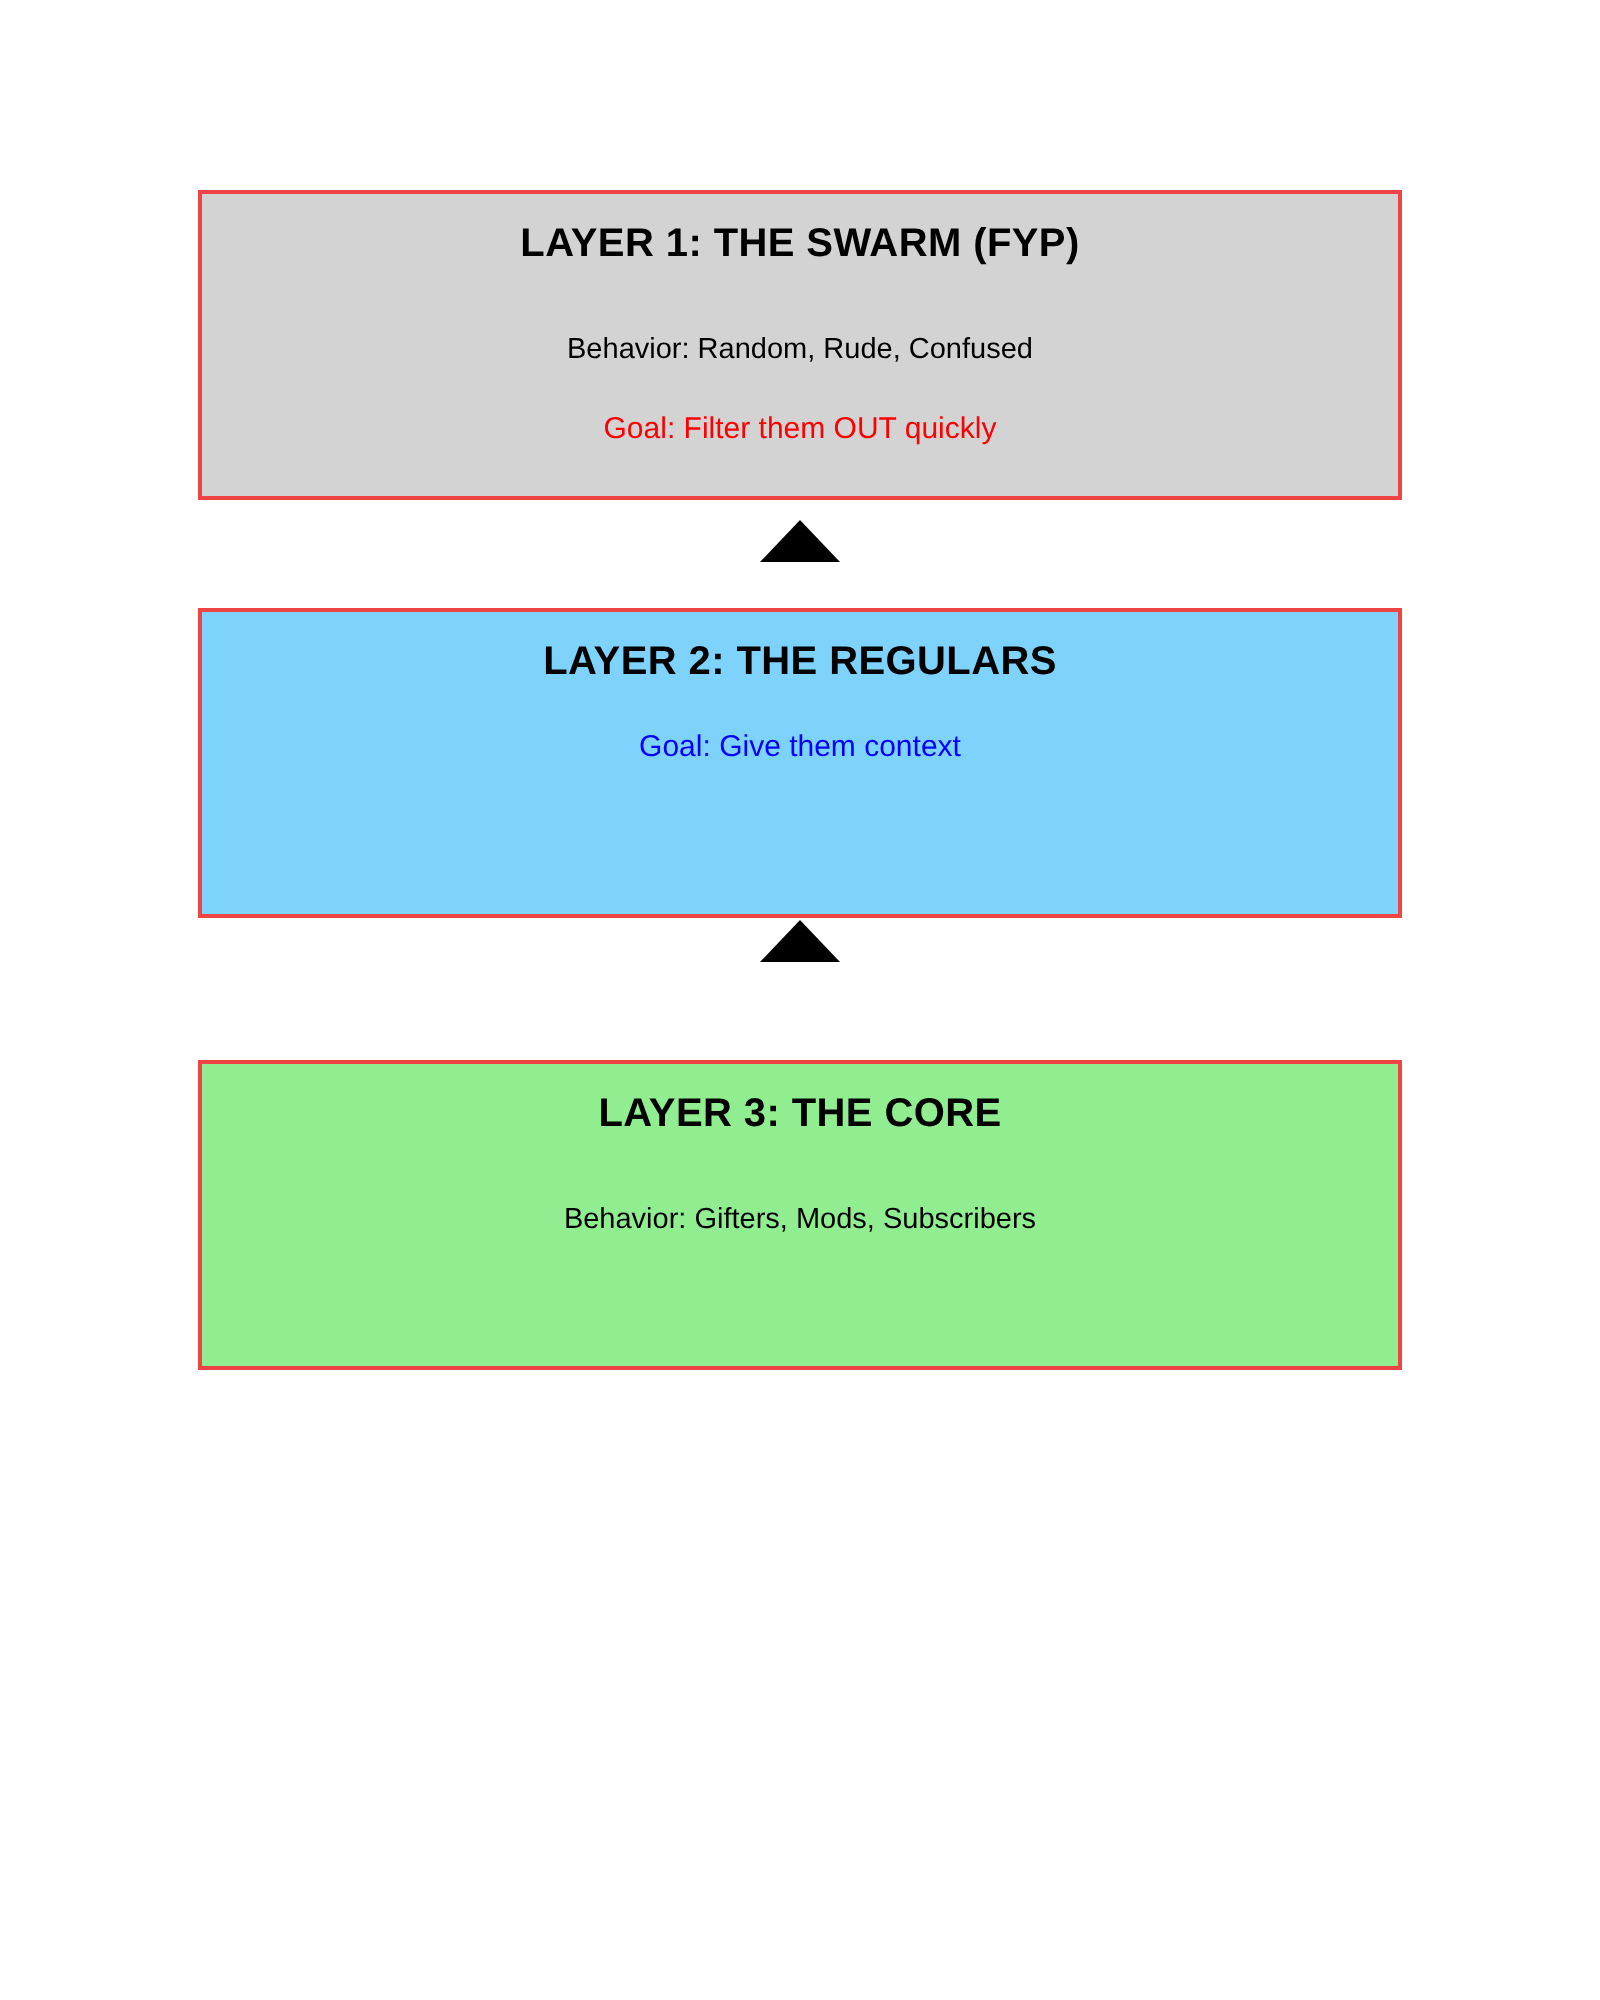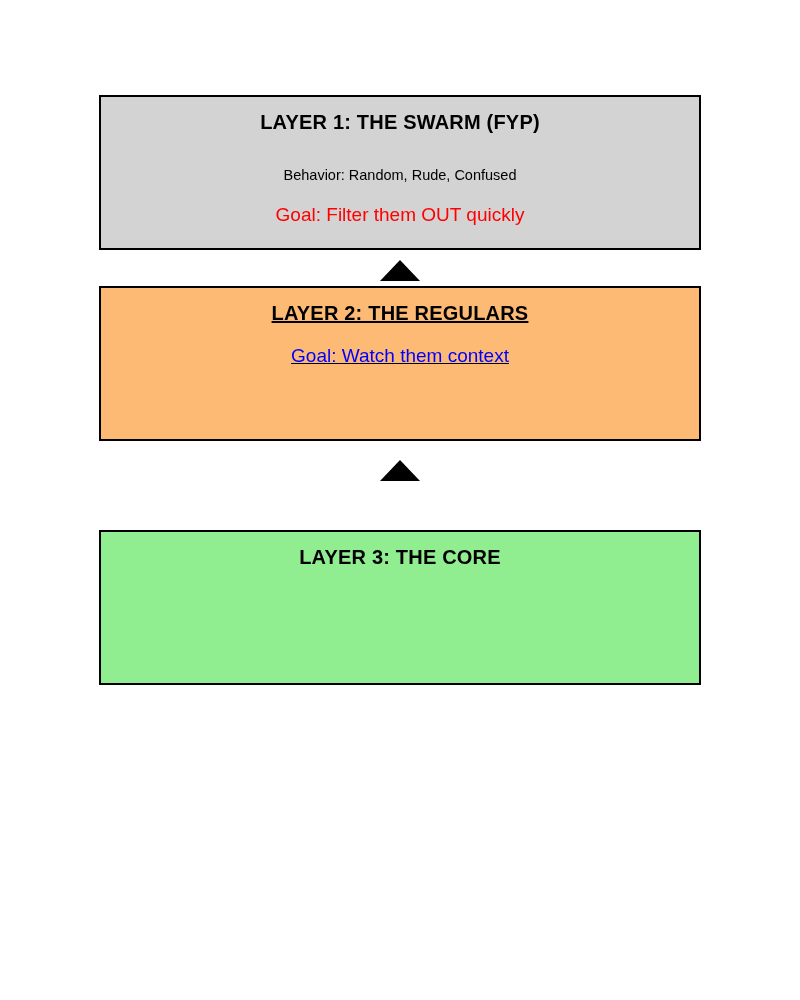--- a/index.html
+++ b/index.html
@@ -28,7 +28,7 @@
     width: 602px;
     height: 155px;
     box-sizing: border-box;
-    border: 2px solid #000000;
+    border: 2px solid #ef4444;
     display: flex;
     flex-direction: column;
     align-items: center;

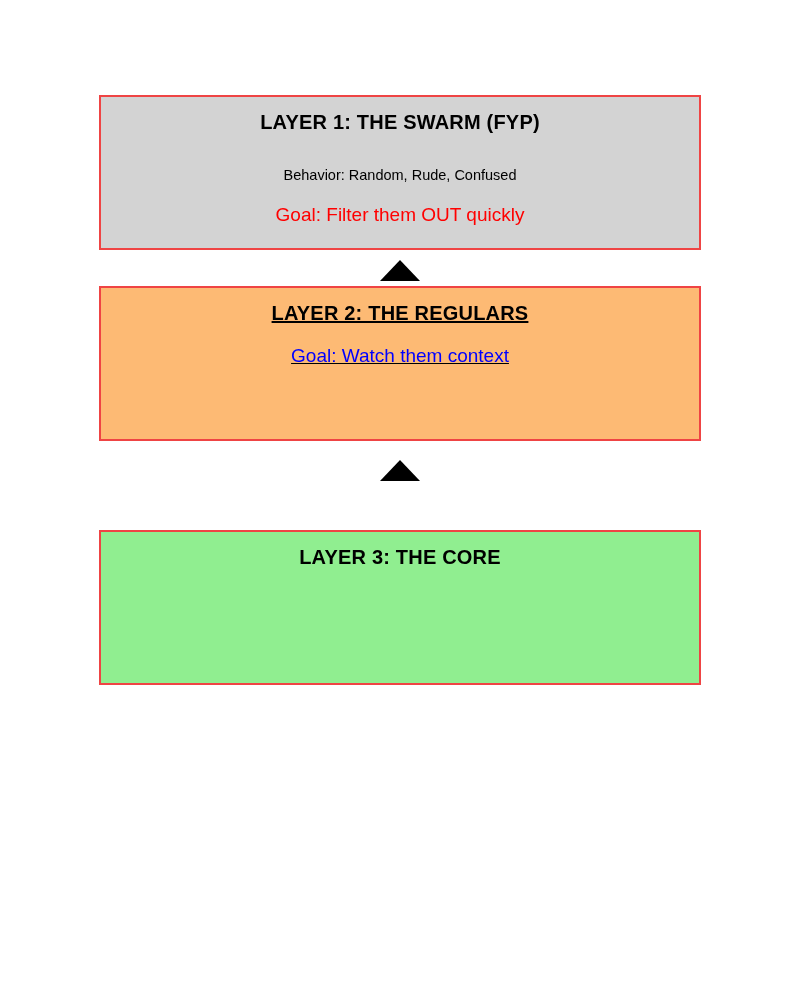--- a/index.html
+++ b/index.html
@@ -63,7 +63,7 @@
   }
 
   .layer-goal {
-    font-size: 19px;
+    font-size: 15px;
     font-weight: normal;
     line-height: 18px;
     text-align: center;

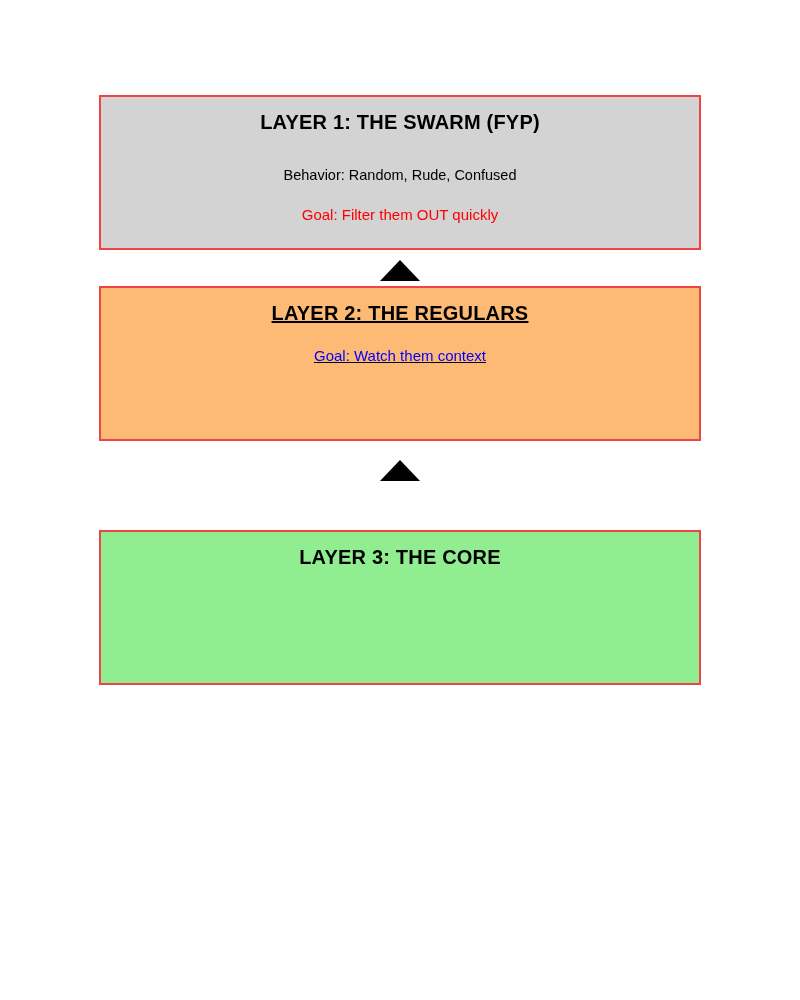--- a/index.html
+++ b/index.html
@@ -37,7 +37,7 @@
   }
 
   .layer-box.layer-1 { top: 95px;  background: #d3d3d3; }
-  .layer-box.layer-2 { top: 286px; background: #fdba74; text-decoration: underline; }
+  .layer-box.layer-2 { top: 304px; background: #7dd3fc; }
   .layer-box.layer-3 { top: 495px; background: #90ee90; margin-top: 35px; }
 
   .layer-title {

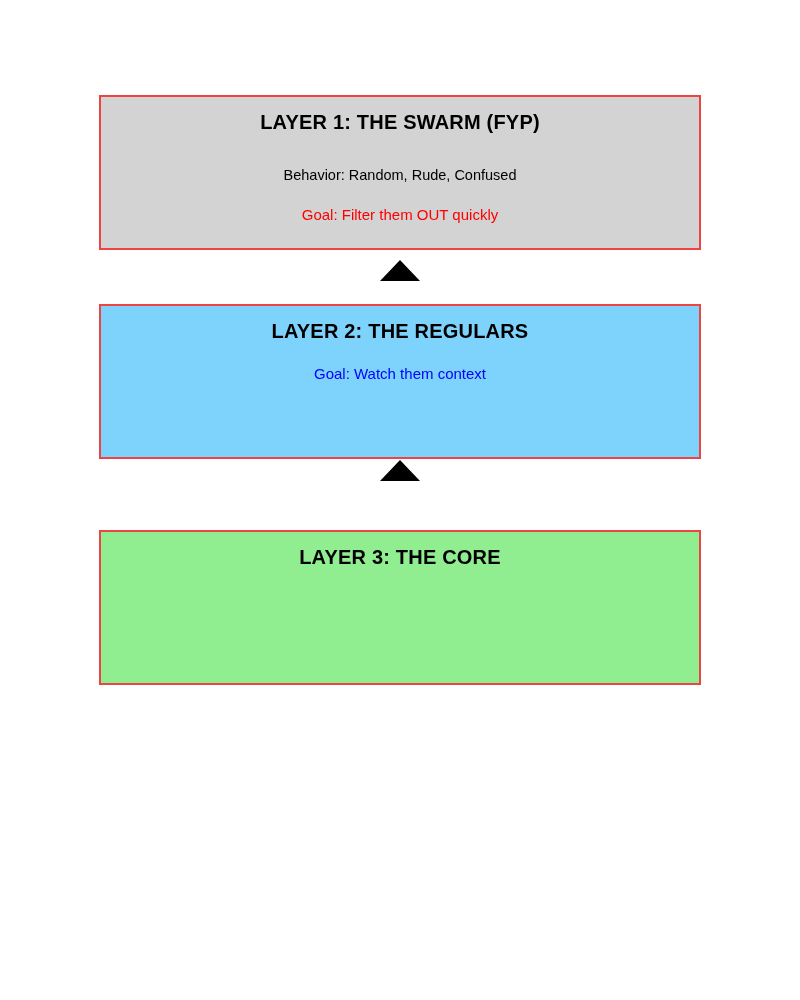--- a/index.html
+++ b/index.html
@@ -100,7 +100,7 @@
 
   <div class="layer-box layer-2">
     <div class="layer-title">LAYER 2: THE REGULARS</div>
-    <div class="layer-goal" style="color:#0000FF;">Goal: Watch them context</div>
+    <div class="layer-goal" style="color:#0000FF;">Goal: Give them context</div>
   </div>
 
   <div class="arrow-up arrow-2"></div>

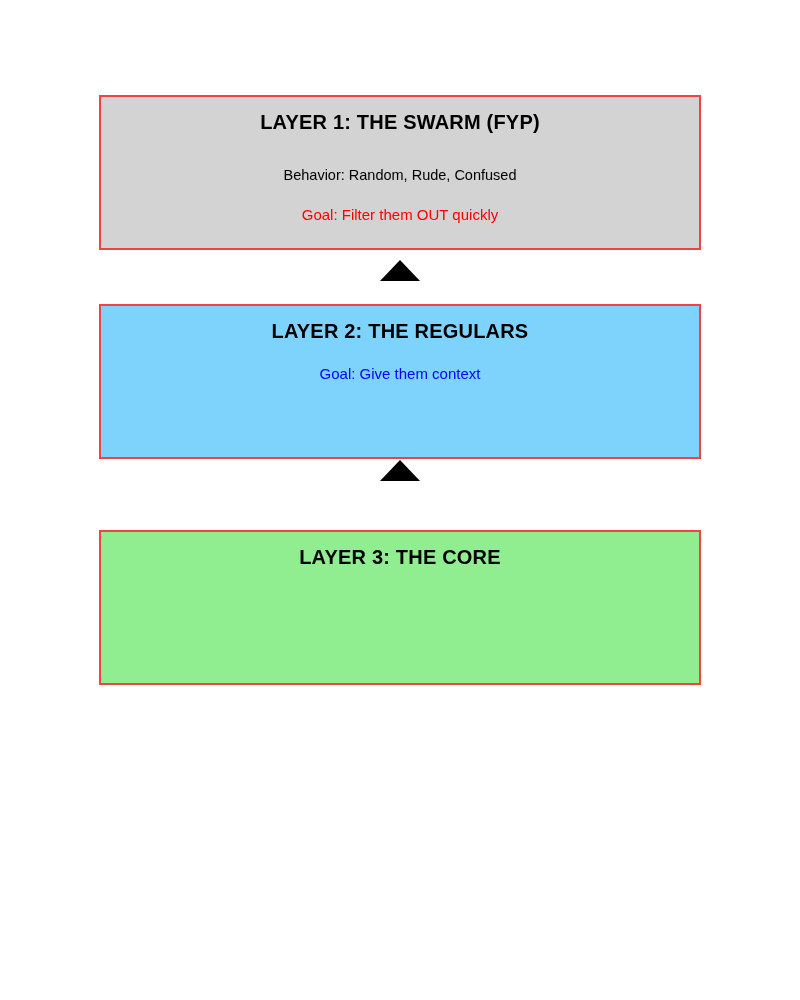--- a/index.html
+++ b/index.html
@@ -107,6 +107,7 @@
 
   <div class="layer-box layer-3">
     <div class="layer-title">LAYER 3: THE CORE</div>
+    <div class="layer-behavior">Behavior: Gifters, Mods, Subscribers</div>
   </div>
 
 </div>

